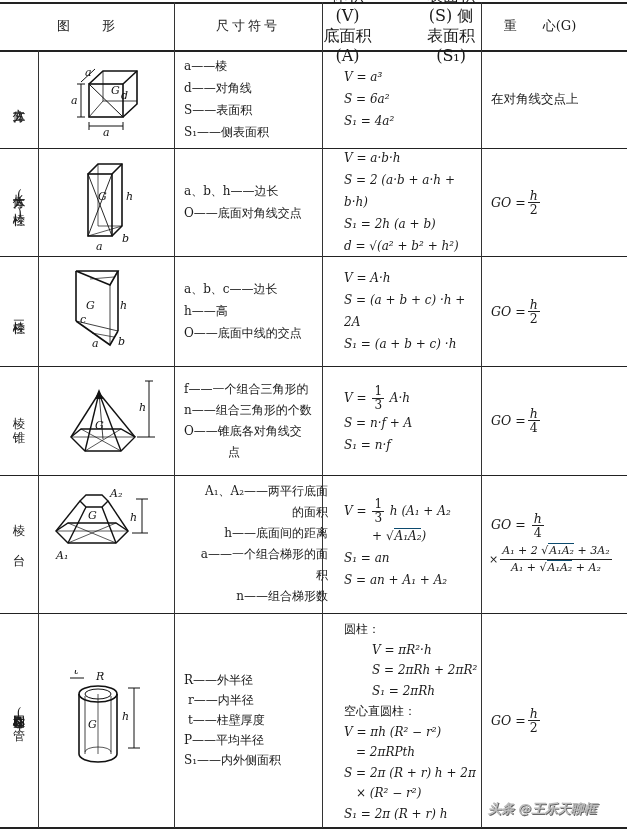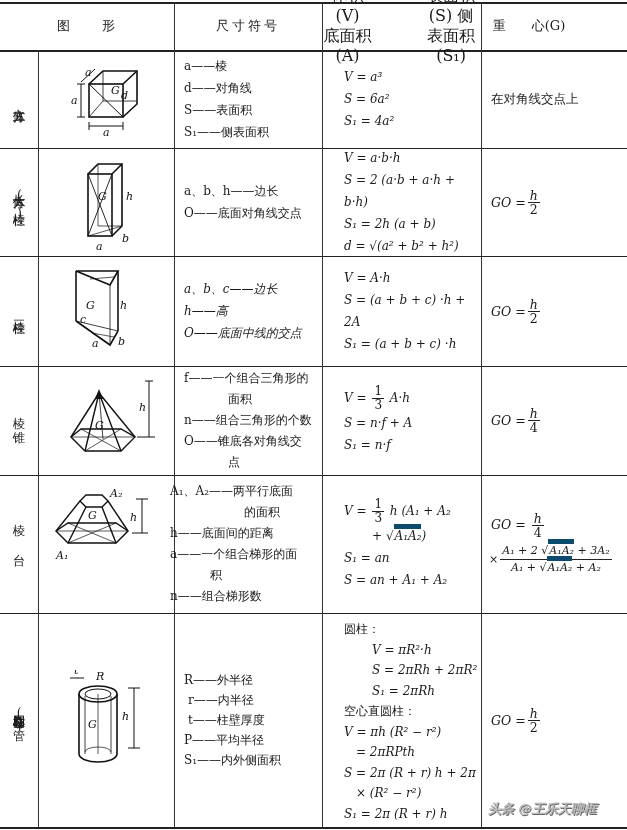--- a/index.html
+++ b/index.html
@@ -54,7 +54,7 @@
     <span>体积 (V)　底面积 (A)</span>
     <span>表面积 (S) 侧表面积 (S₁)</span>
   </div>
-  <div class="cell hdr" style="left:456px; top:2px; width:146px; height:48px;">重　　心(G)</div>
+  <div class="cell hdr" style="left:467px; top:2px; width:146px; height:48px;">重　　心(G)</div>
 
   <div class="cell name" style="left:0; top:50px; width:38px; height:98px;">
     <span class="vert">立方体</span>

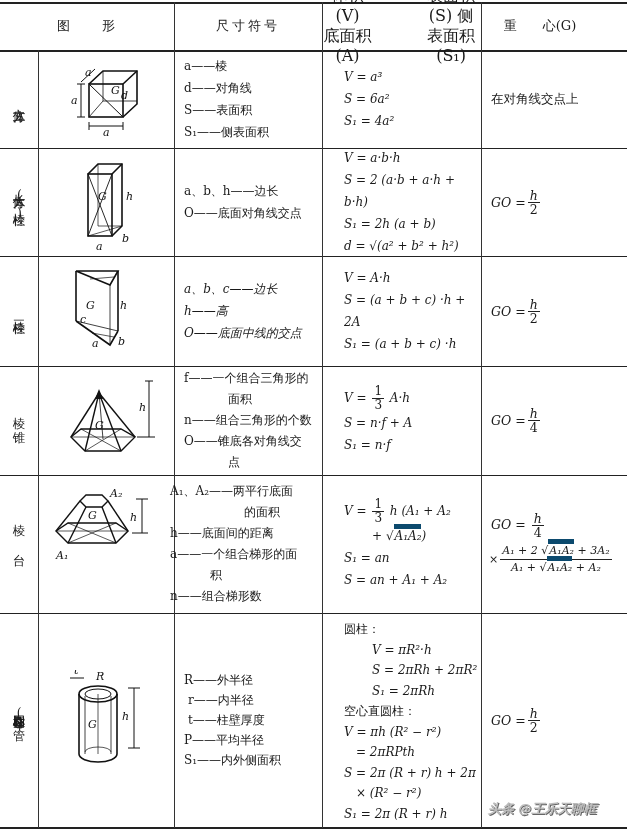--- a/index.html
+++ b/index.html
@@ -166,7 +166,7 @@
       </g>
     </svg>
   </div>
-  <div class="cell sym" style="left:174px; top:256px; width:148px; height:110px;font-style:italic;">
+  <div class="cell sym" style="left:174px; top:256px; width:148px; height:110px;">
     <span>a、b、c——边长</span>
     <span>h——高</span>
     <span>O——底面中线的交点</span>

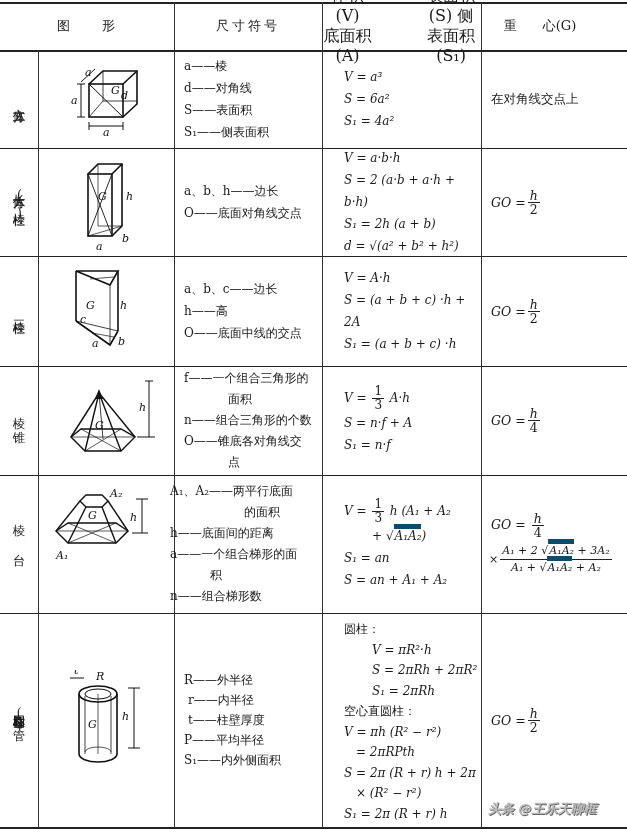--- a/index.html
+++ b/index.html
@@ -212,7 +212,6 @@
   </div>
   <div class="cell sym" style="left:174px; top:366px; width:148px; height:109px; line-height:21px;">
     <span>f——一个组合三角形的</span>
-    <span class="indent">面积</span>
     <span>n——组合三角形的个数</span>
     <span>O——锥底各对角线交</span>
     <span class="indent">点</span>

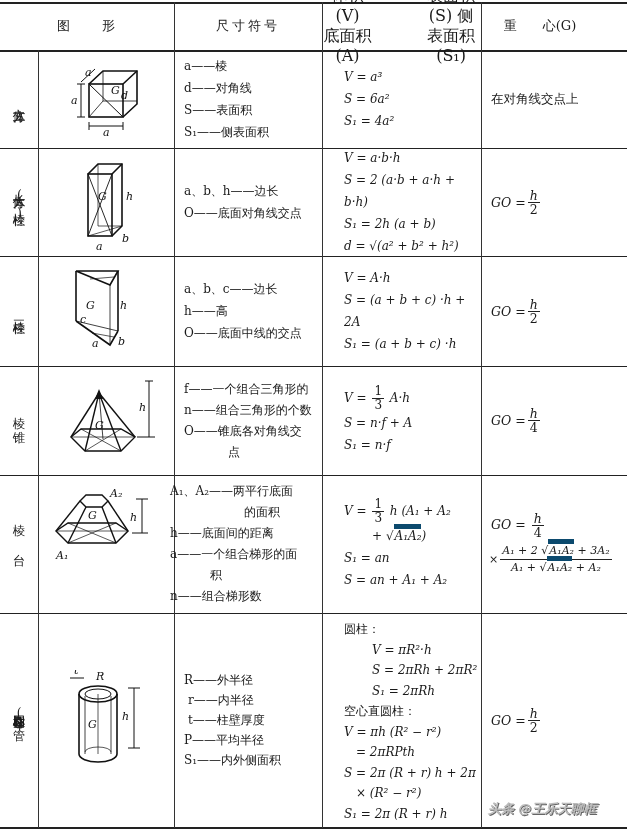--- a/index.html
+++ b/index.html
@@ -263,7 +263,7 @@
       </g>
     </svg>
   </div>
-  <div class="cell sym" style="left:160px; top:475px; width:148px; height:138px; line-height:21px;">
+  <div class="cell sym" style="left:180px; top:475px; width:148px; height:138px; line-height:21px;align-items:flex-end;">
     <span>A₁、A₂——两平行底面</span>
     <span class="indent" style="padding-left:74px;">的面积</span>
     <span>h——底面间的距离</span>

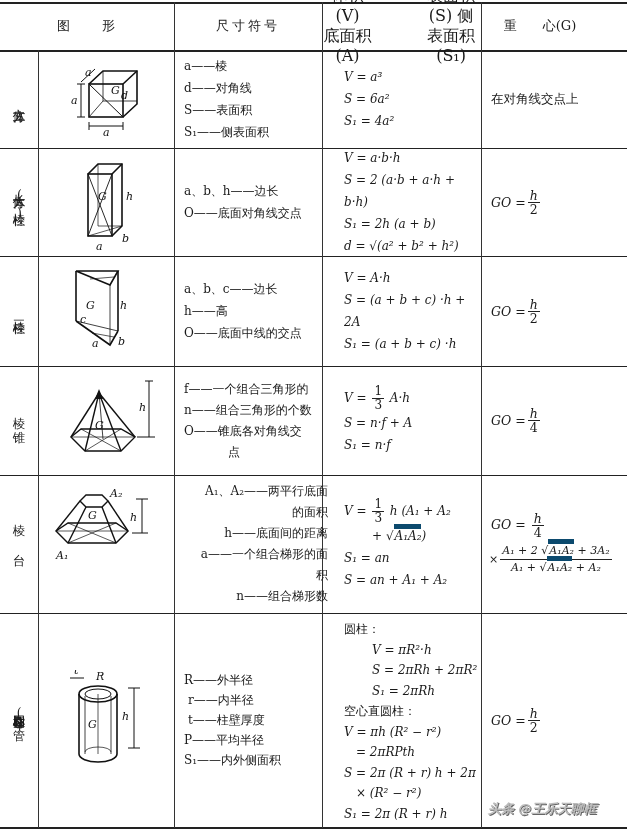--- a/index.html
+++ b/index.html
@@ -20,7 +20,7 @@
   .frac { display: inline-flex; flex-direction: column; align-items: center; vertical-align: middle; margin: 0 2px; line-height: 13px; }
   .frac .num { border-bottom: 1px solid #222; padding: 0 2px; }
   .frac .den { padding: 0 2px; }
-  .sqrt { border-top: 5px solid #0c4a6e; padding-left: 1px; }
+  .sqrt { border-top: 1px solid #0c4a6e; padding-left: 1px; }
   .sqrt-sign { font-style: normal; }
   .fig { display: flex; align-items: center; justify-content: center; }
   .watermark { position: absolute; left: 488px; top: 800px; font-size: 13px; color: #bbb;

